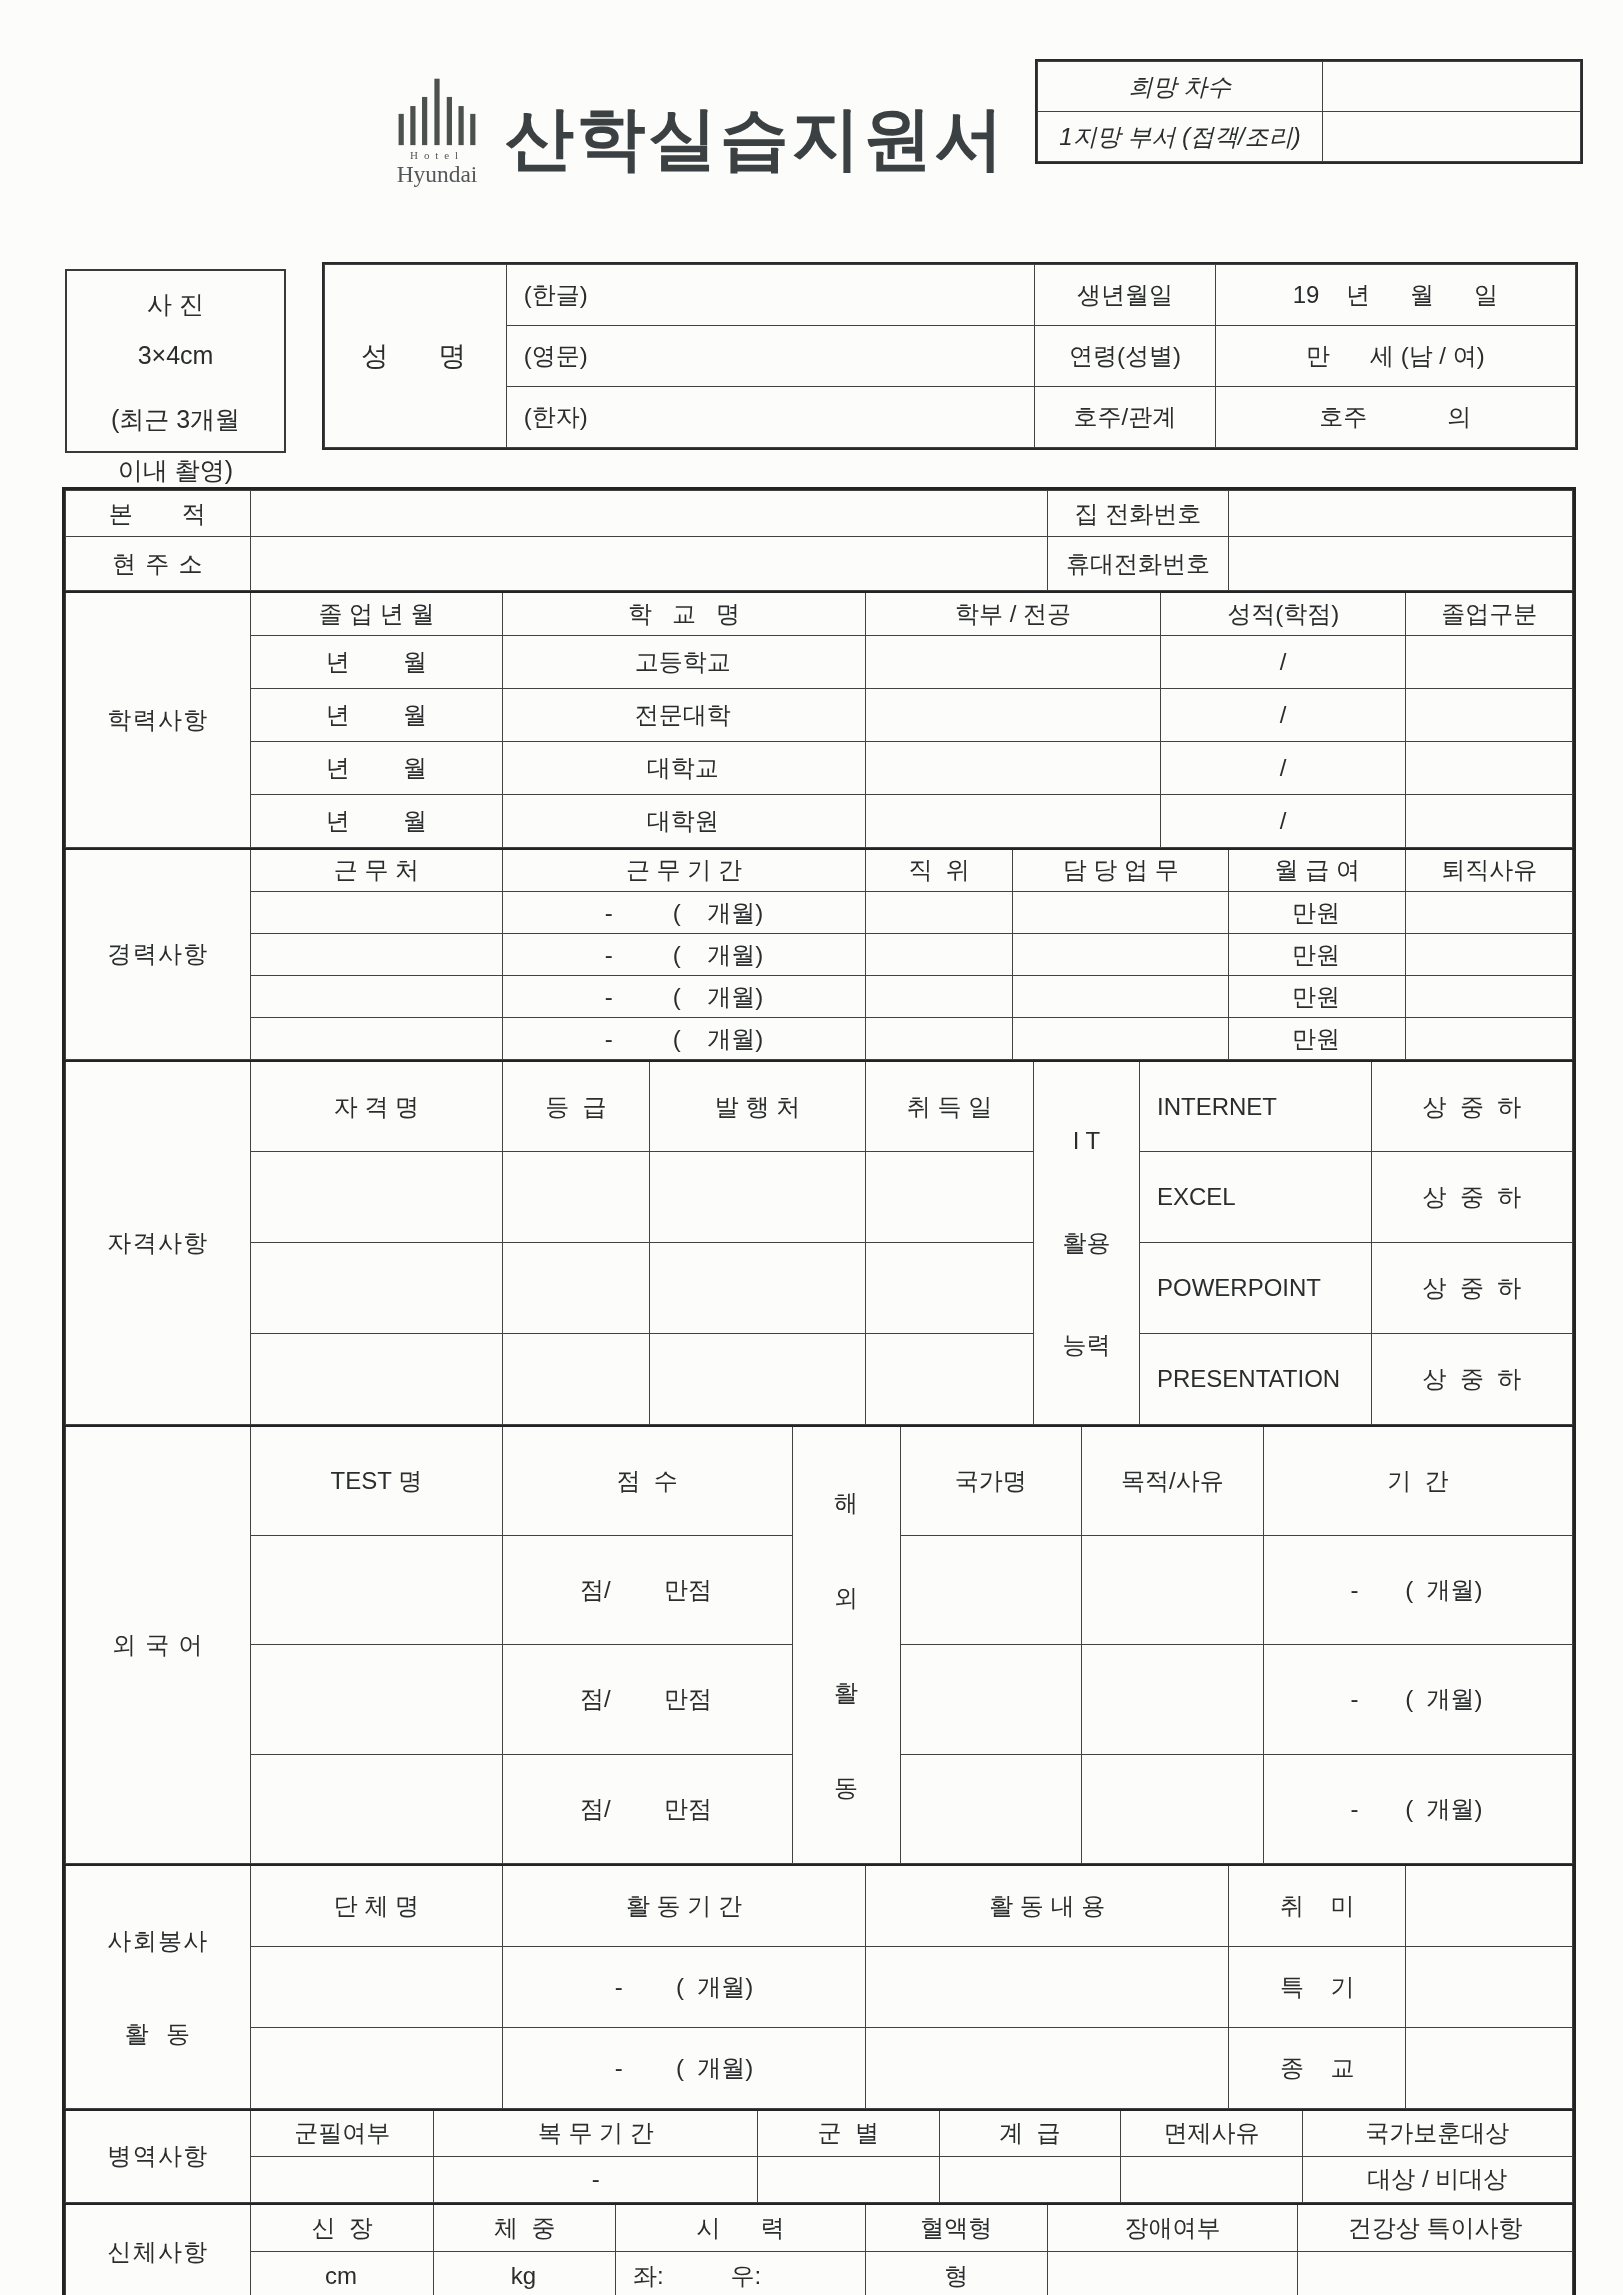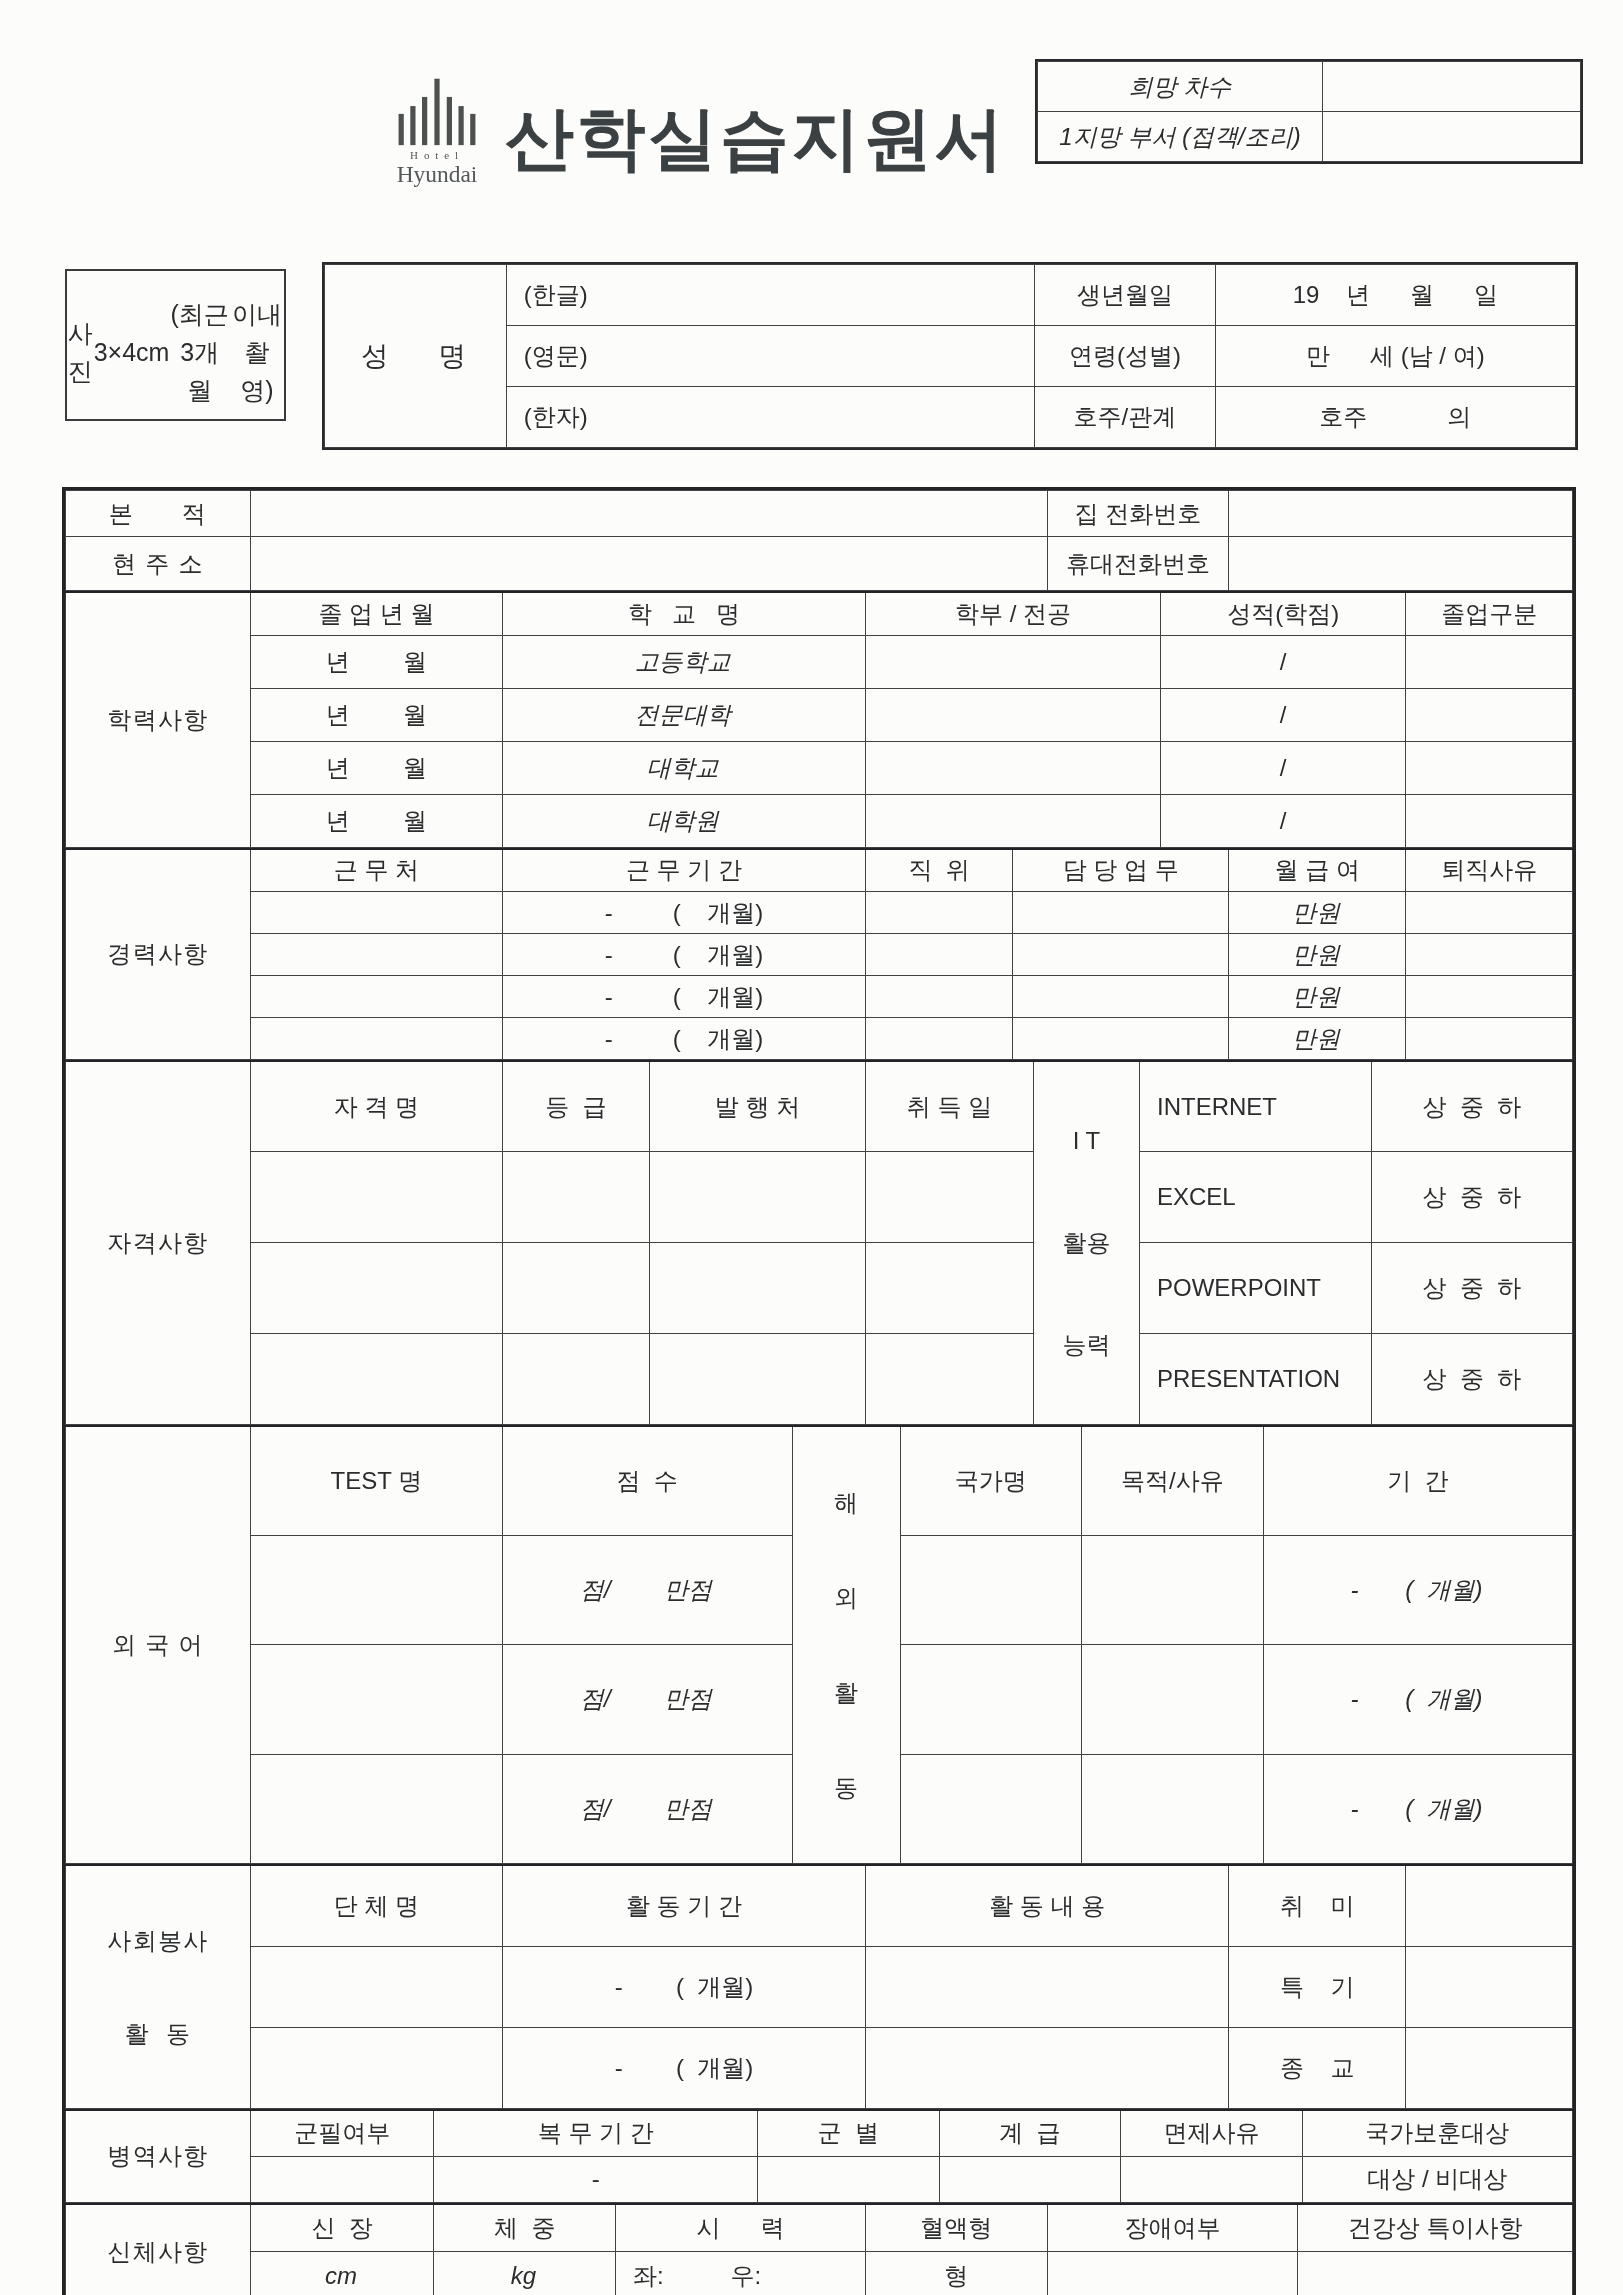--- a/index.html
+++ b/index.html
@@ -40,10 +40,10 @@
 
   
   .photo {
-    left: 65px; top: 269px; width: 221px; height: 152px;
+    left: 65px; top: 269px; width: 221px; height: 184px;
     border: 2px solid #3a3a3c;
-    display: flex; flex-direction: row; align-items: center;
-    padding-top: 14.4px; font-size: 25px; line-height: 38px; text-align: center;
+    display: flex; flex-direction: column; align-items: center;
+    padding-top: 14.4px; font-size: 25px; line-height: 38px; text-align: center; gap: 13px;
   }
   .ph-sp { height: 27.5px; }
 

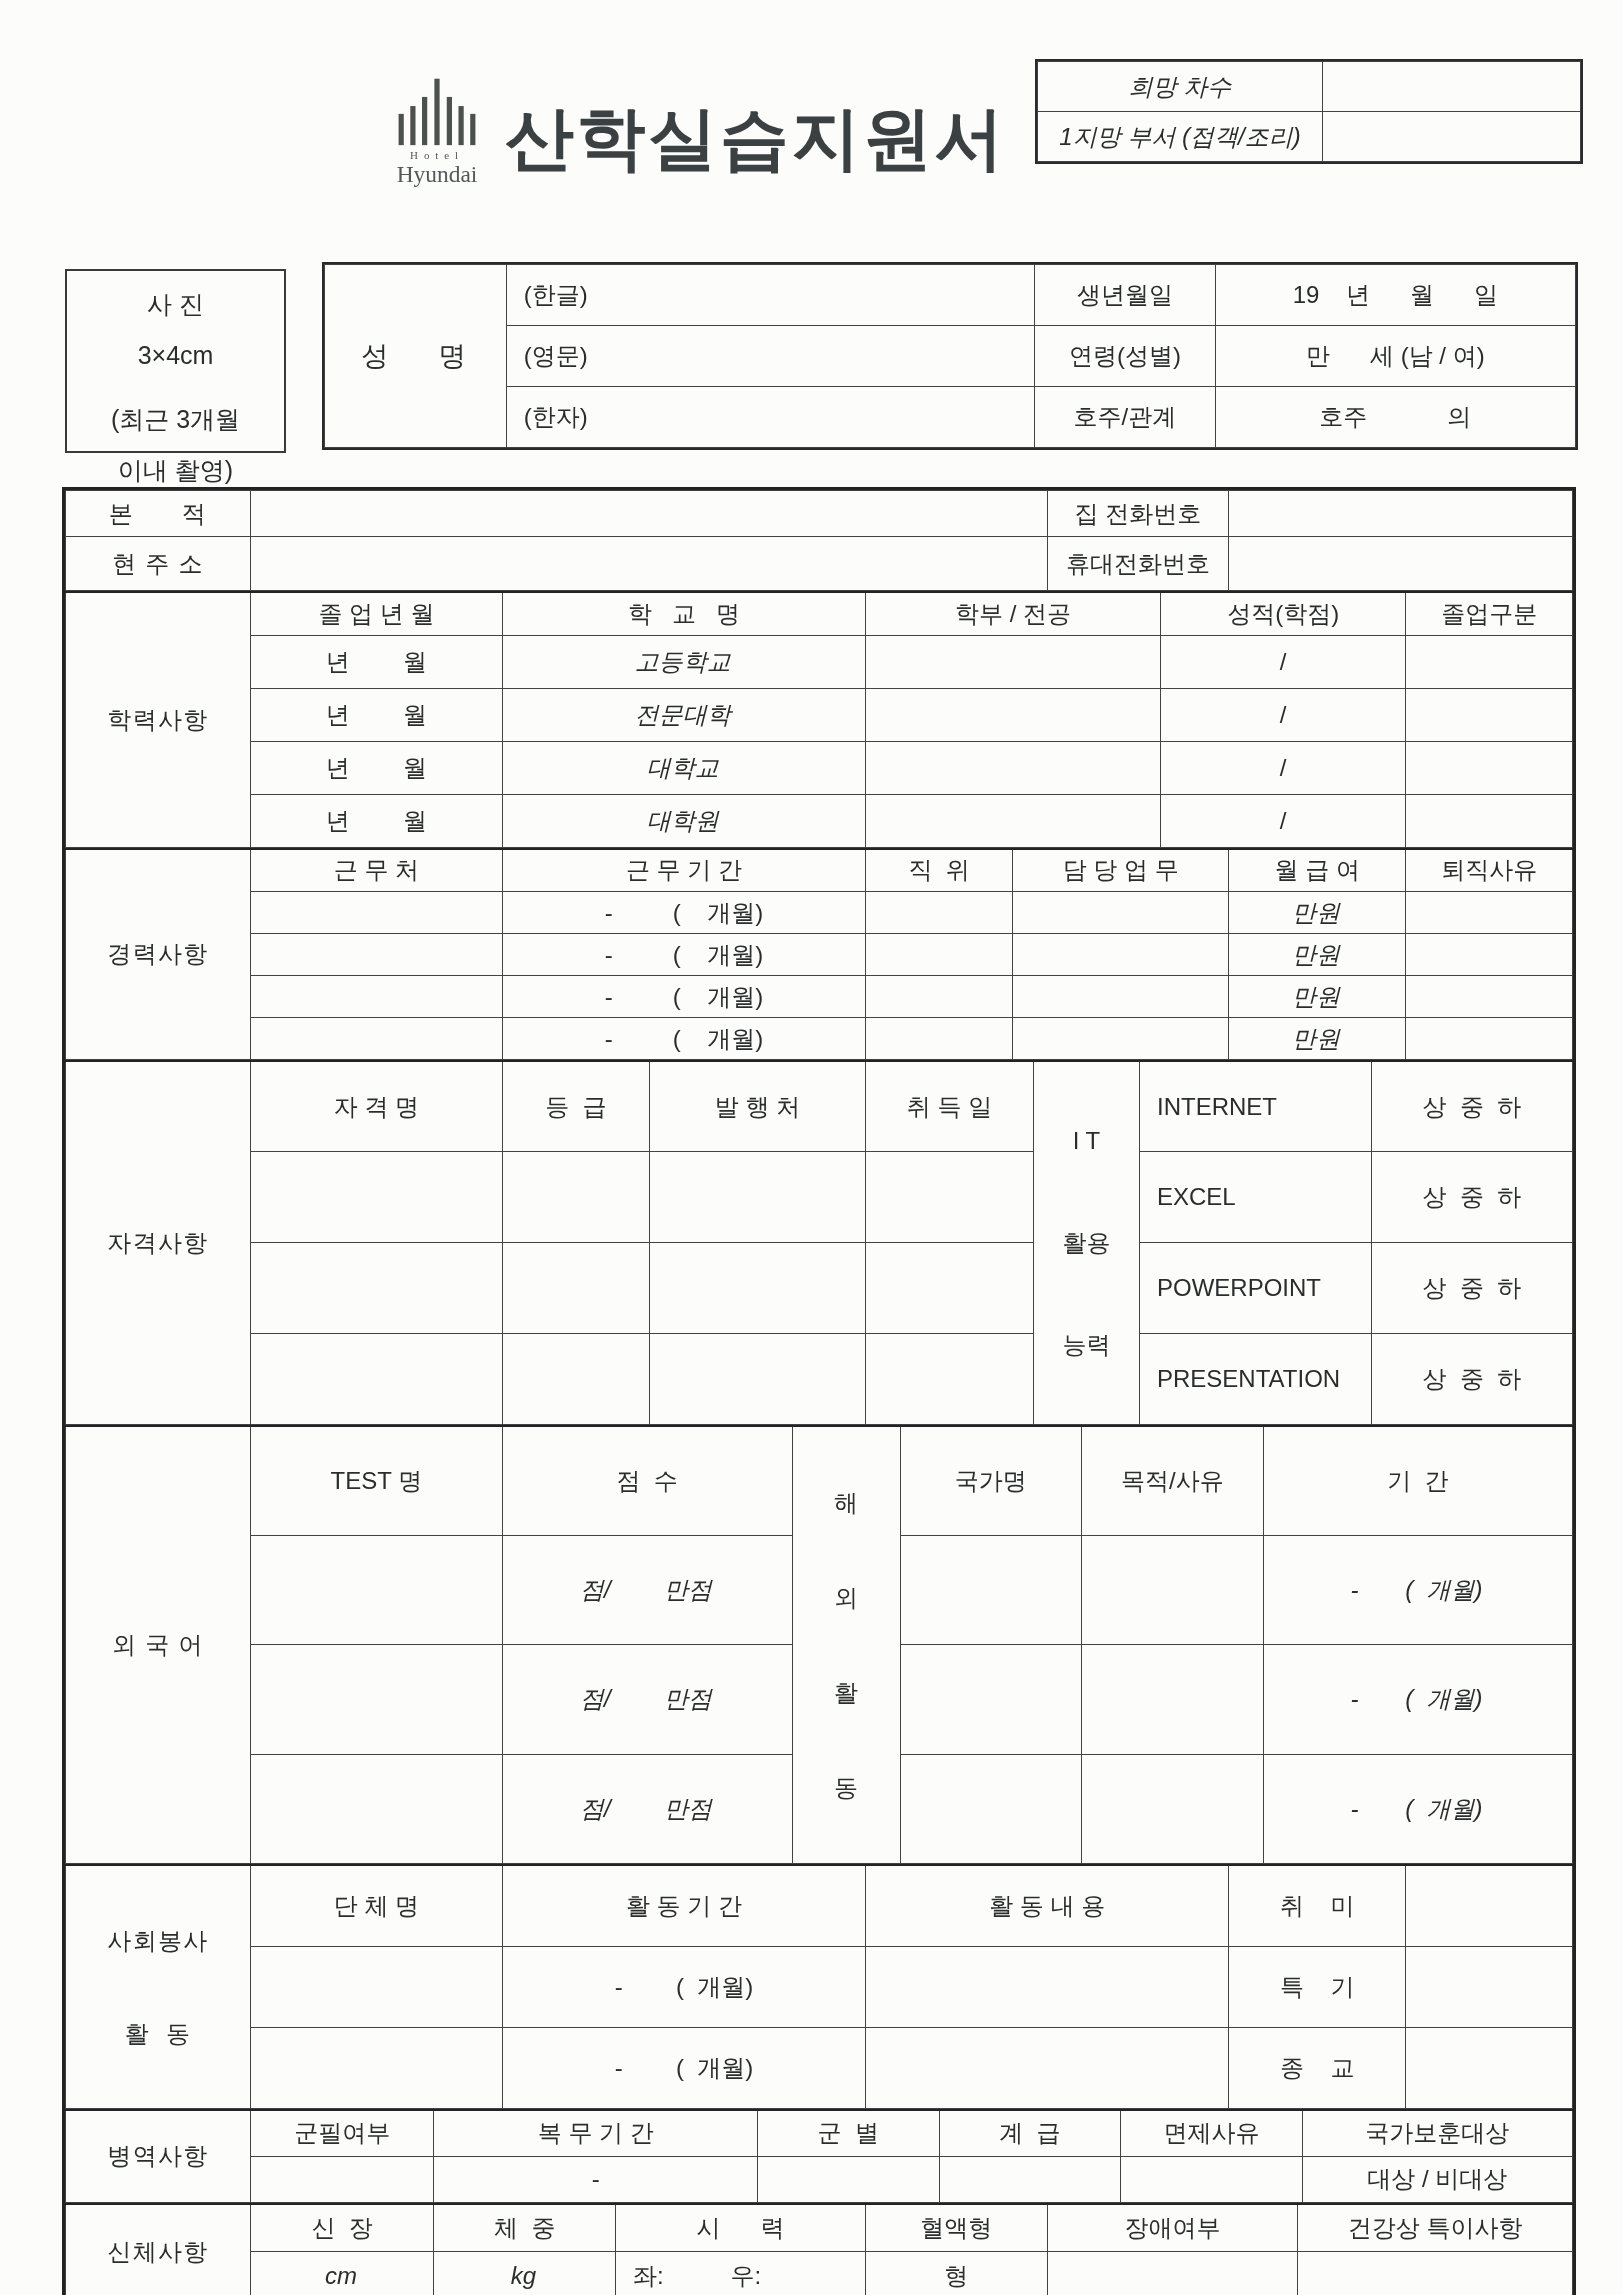--- a/index.html
+++ b/index.html
@@ -31,7 +31,7 @@
     color: #2b2c2e; overflow: hidden;
   }
   .left  { text-align: left  !important; padding-left: 17px !important; }
-  .right { text-align: left; padding-right: 5.2px !important; font-style: italic; }
+  .right { text-align: left; padding-right: 5.2px !important; }
   .lab   { font-size: 26px; letter-spacing: 1.3px; }
 
   

